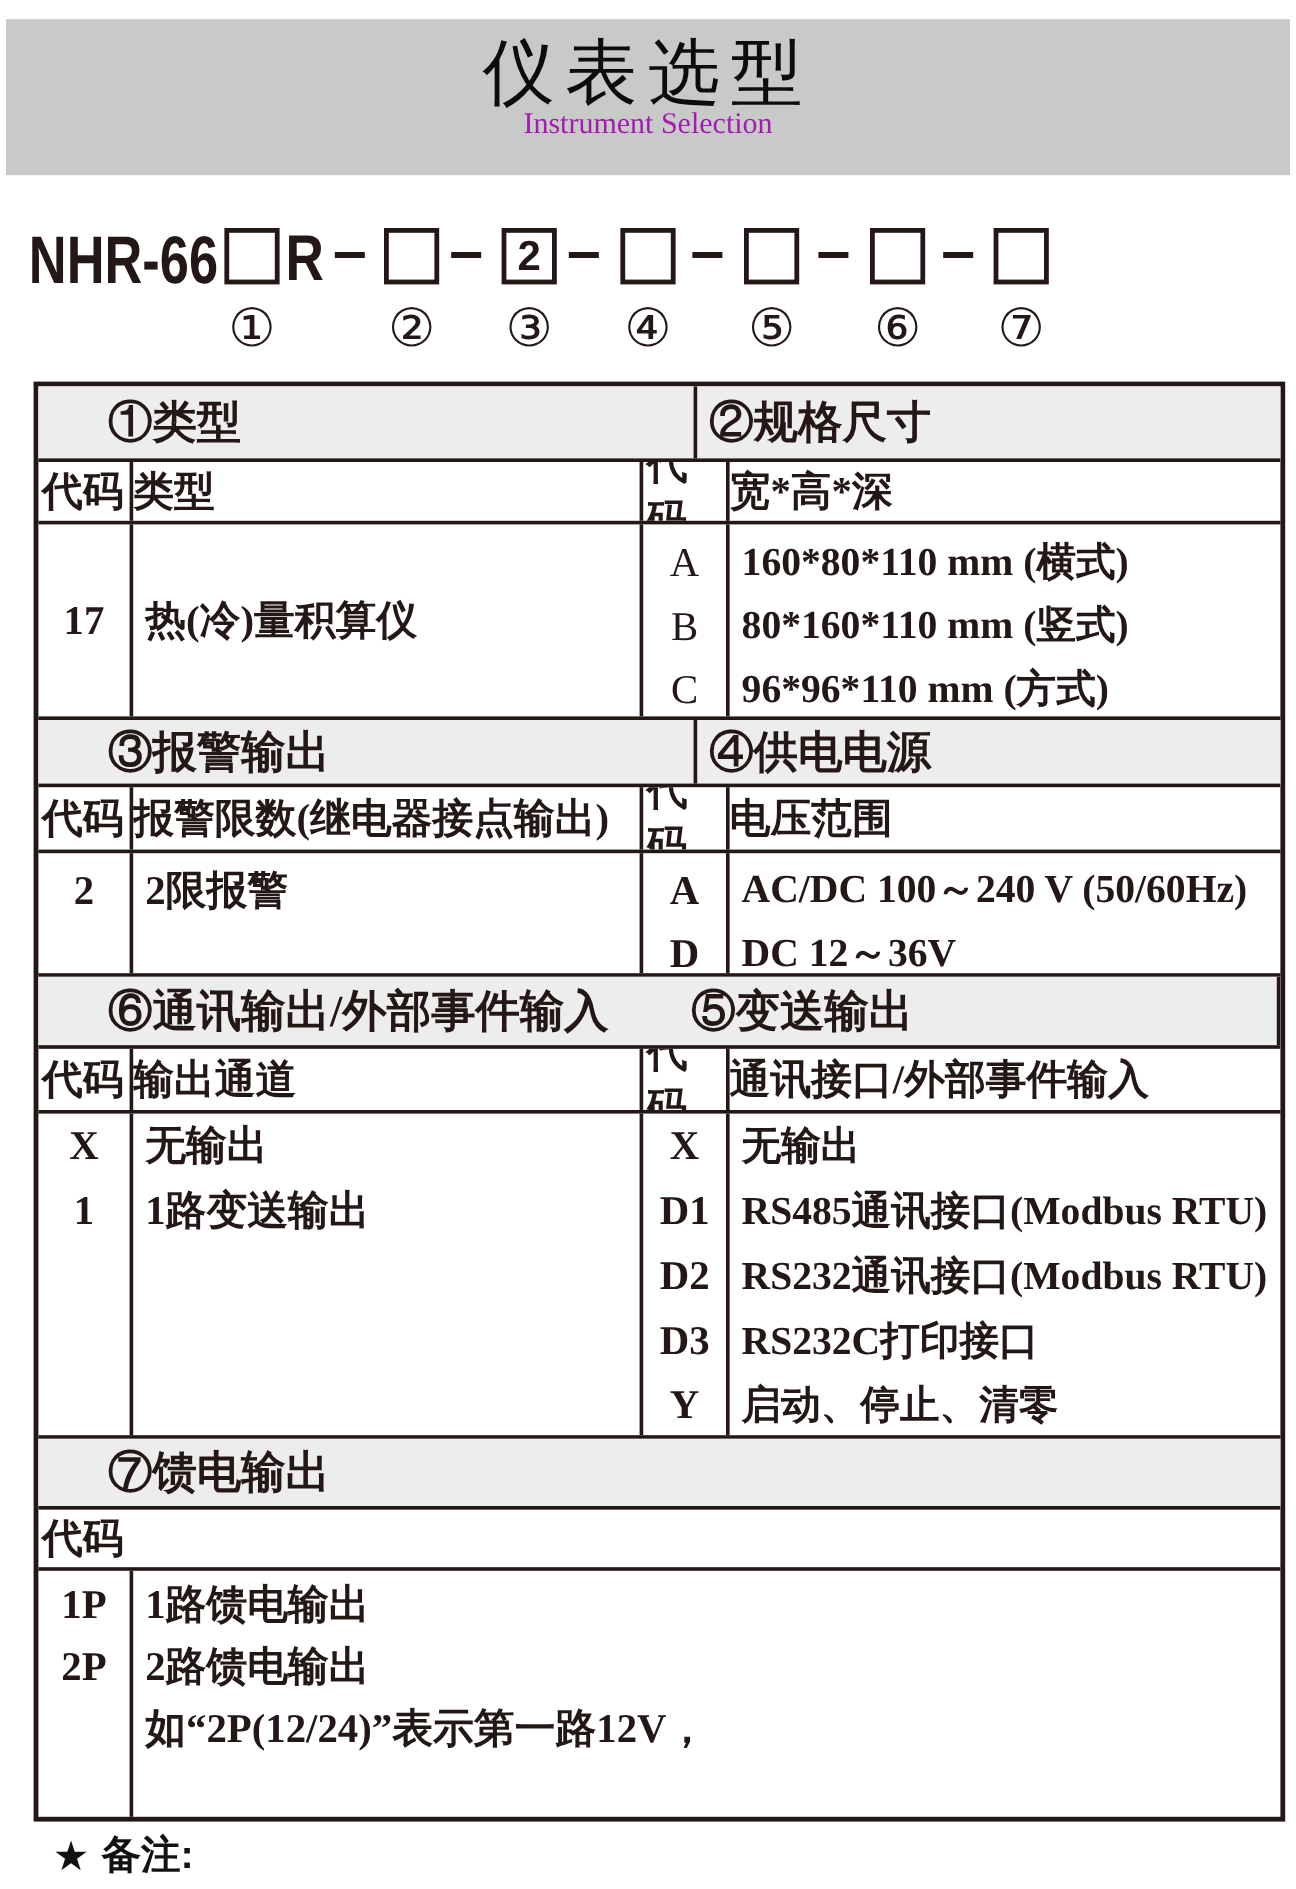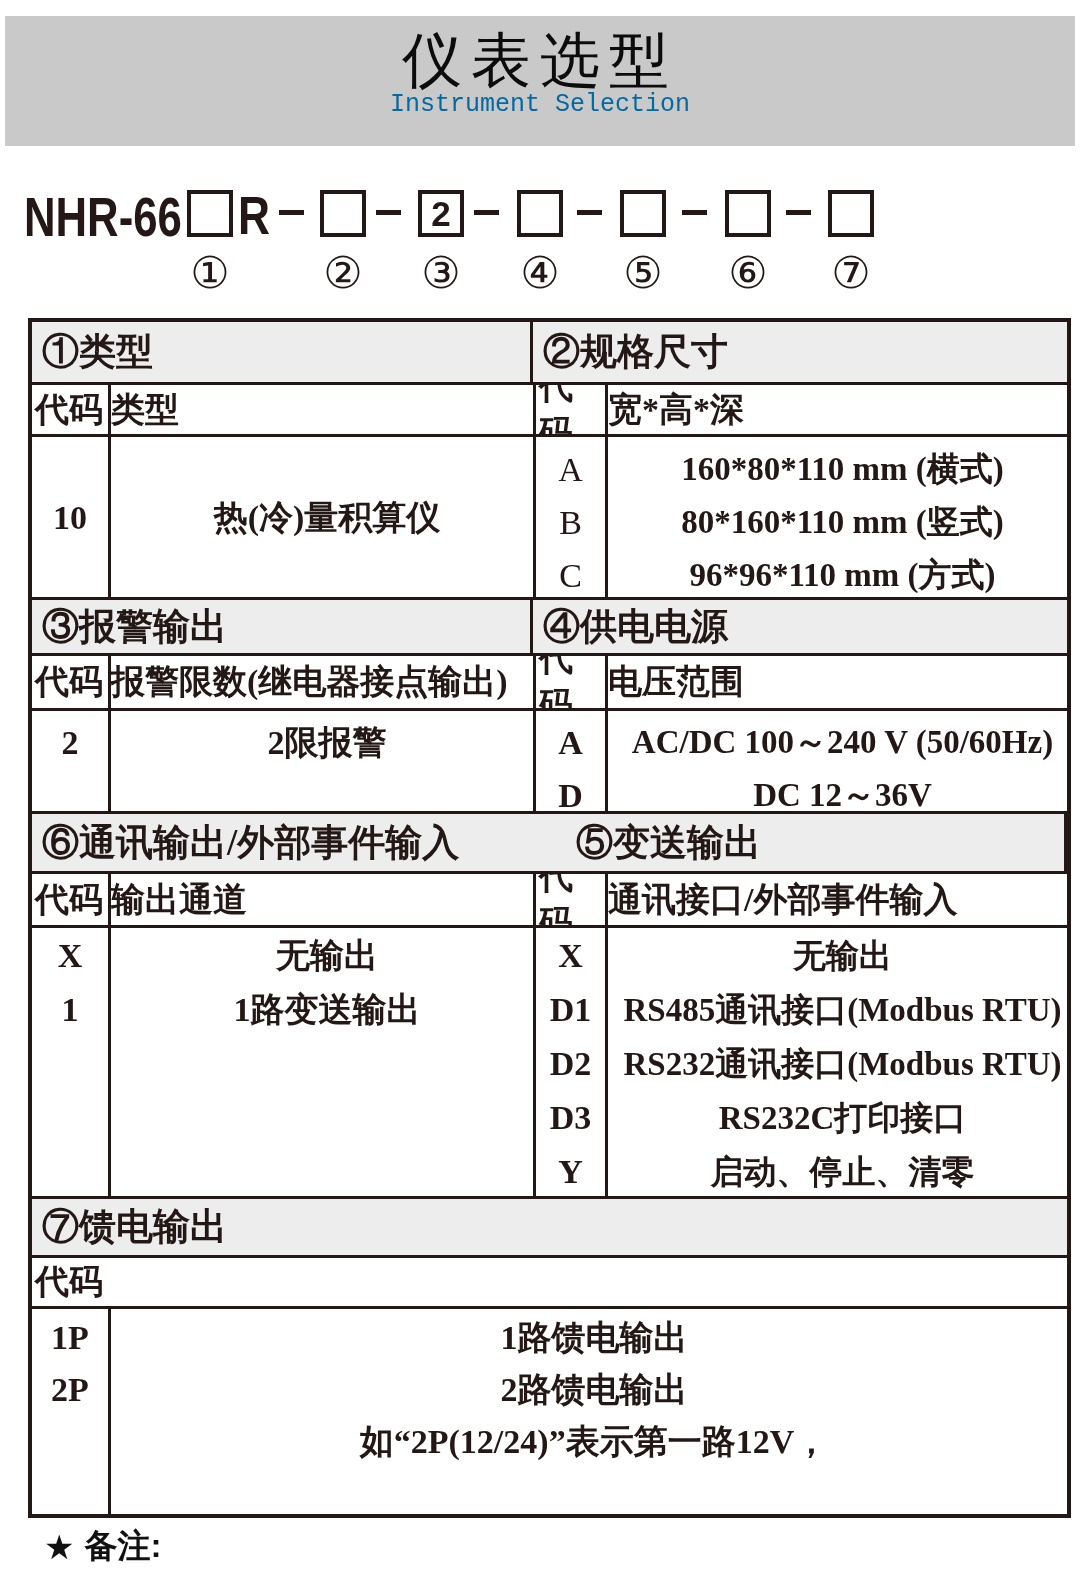--- a/index.html
+++ b/index.html
@@ -9,7 +9,7 @@
   .banner{position:absolute;left:5px;top:16px;width:1070px;height:130px;background:#c9c9c9;text-align:center;}
   .banner-title{margin-top:12px;font-family:"Liberation Sans","DejaVu Sans",sans-serif;
 ая                font-weight:bold;font-size:60px;letter-spacing:9px;color:#0c0c0c;line-height:1.1;}
-  .banner-sub{font-family:Liberation Mono, monospace;font-size:25px;color:#0369a1;margin-top:-4px;}
+  .banner-sub{font-family:Liberation Serif, serif;font-size:25px;color:#a21caf;margin-top:-4px;}
   
   .model{position:absolute;left:0;top:0;width:1080px;height:310px;}
   .m-prefix{position:absolute;left:24px;top:184px;font-family:"Liberation Sans","DejaVu Sans",sans-serif;

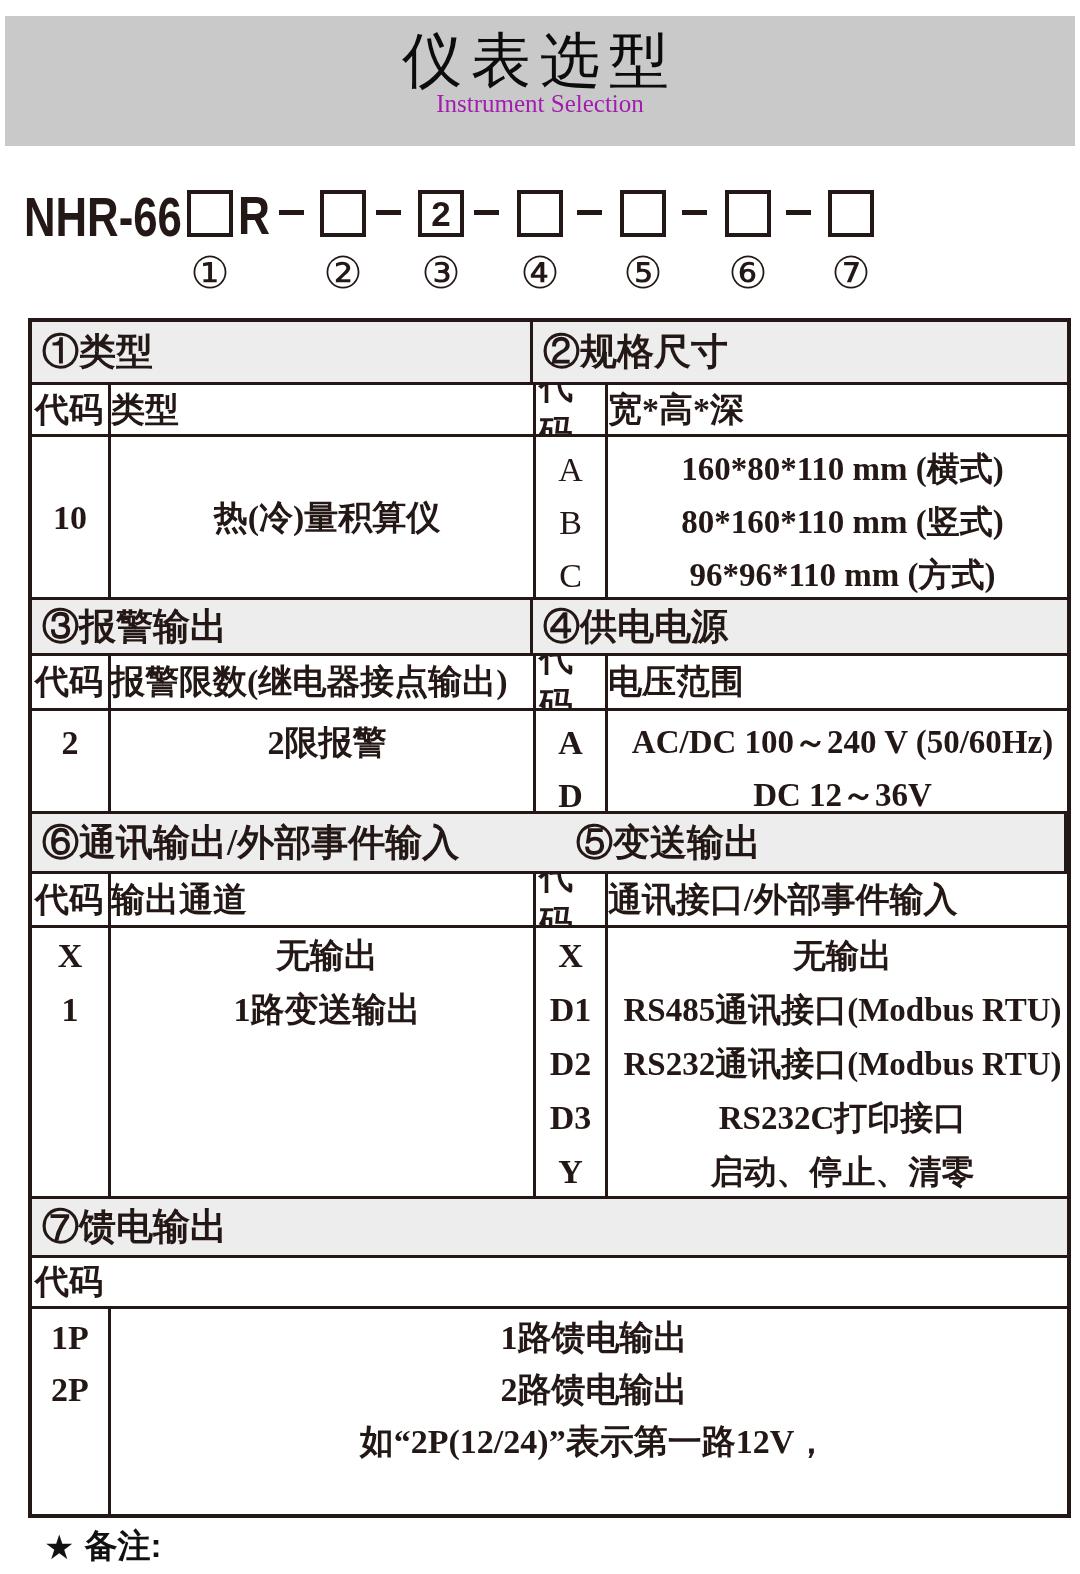--- a/index.html
+++ b/index.html
@@ -33,7 +33,7 @@
   .c-desc2{flex:1;border-left:3px solid #231815;}
   .hdr-left{width:501px;border-right:3px solid #231815;}
   .hdr-right{flex:1;}
-  .sec-hdr{background:#ededed;}
+  .sec-hdr{background:#ededed;padding-left:48px;}
   .sec-title{font-size:37px;font-weight:bold;padding:6px 0 0 10px;display:flex;align-items:center;height:100%;box-sizing:border-box;padding-top:0;}
   .mid{display:flex;flex-direction:column;justify-content:center;}
   .codehdr{font-size:34px;font-weight:bold;padding-left:3px;}

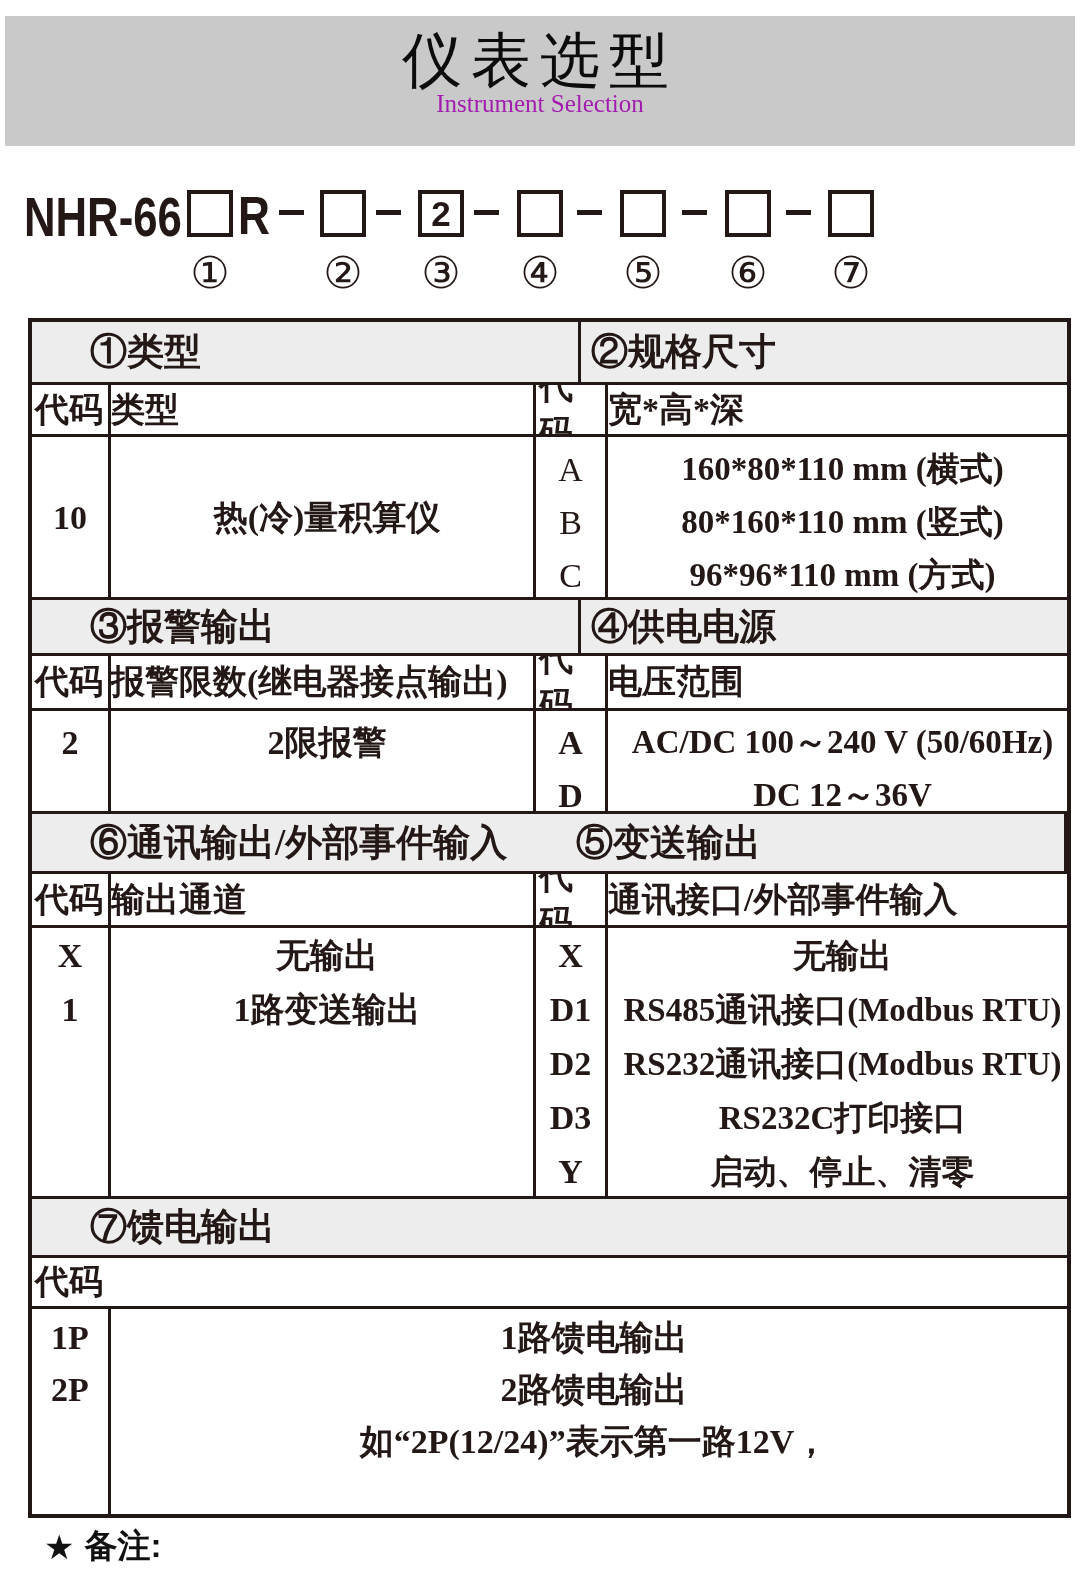--- a/index.html
+++ b/index.html
@@ -42,7 +42,7 @@
   .ln{line-height:53px;height:53px;font-size:34px;font-weight:bold;white-space:nowrap;}
   .c-desc2 .ln{font-size:33px;}
   .ctr{text-align:center;}
-  .pl{padding-left:10px;text-align:center;}
+  .pl{padding-left:10px;}
   .rg{font-weight:normal;}
   .pt6{padding-top:6px;} .pt5{padding-top:5px;} .pt1{padding-top:1px;} .pt3{padding-top:3px;}
   .ln54{height:54px;line-height:54px;} .ln52{height:52px;line-height:52px;}

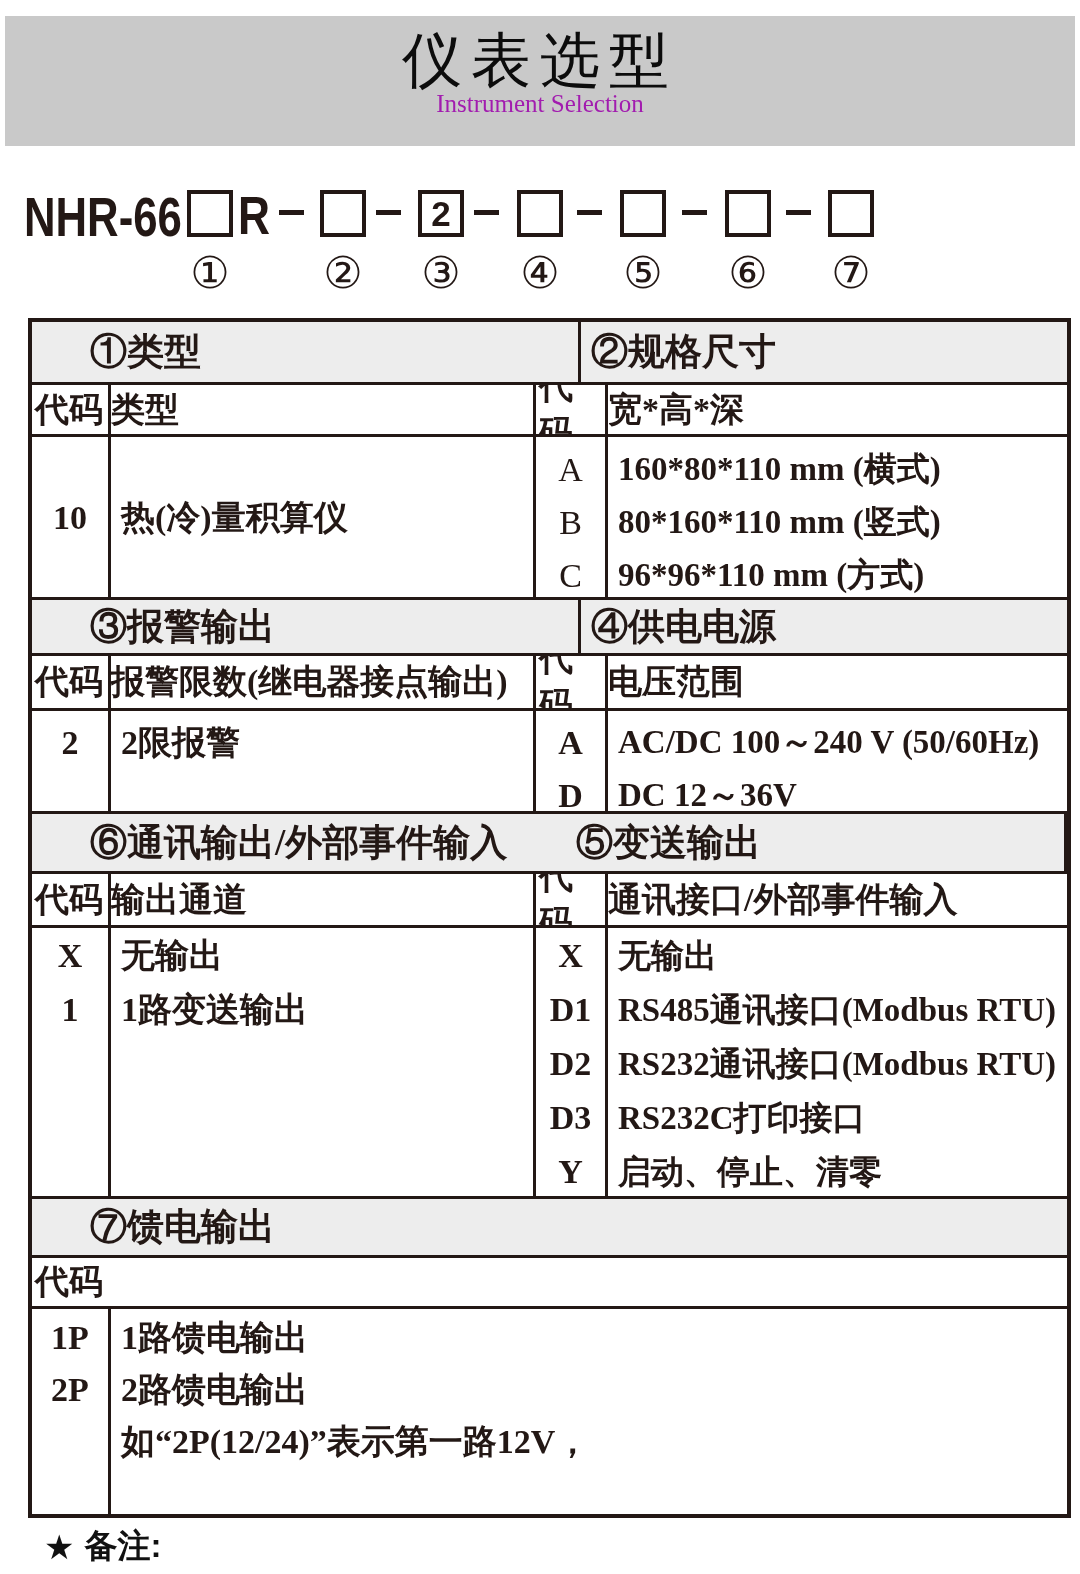--- a/index.html
+++ b/index.html
@@ -107,7 +107,7 @@
 
     <div class="row" style="height:163px">
       <div class="cell c-code1 mid">
-          <div class="ln ctr">10</div>
+          <div class="ln ctr">17</div>
         </div>
       <div class="cell c-desc1 mid">
           <div class="ln pl">热(冷)量积算仪</div>

